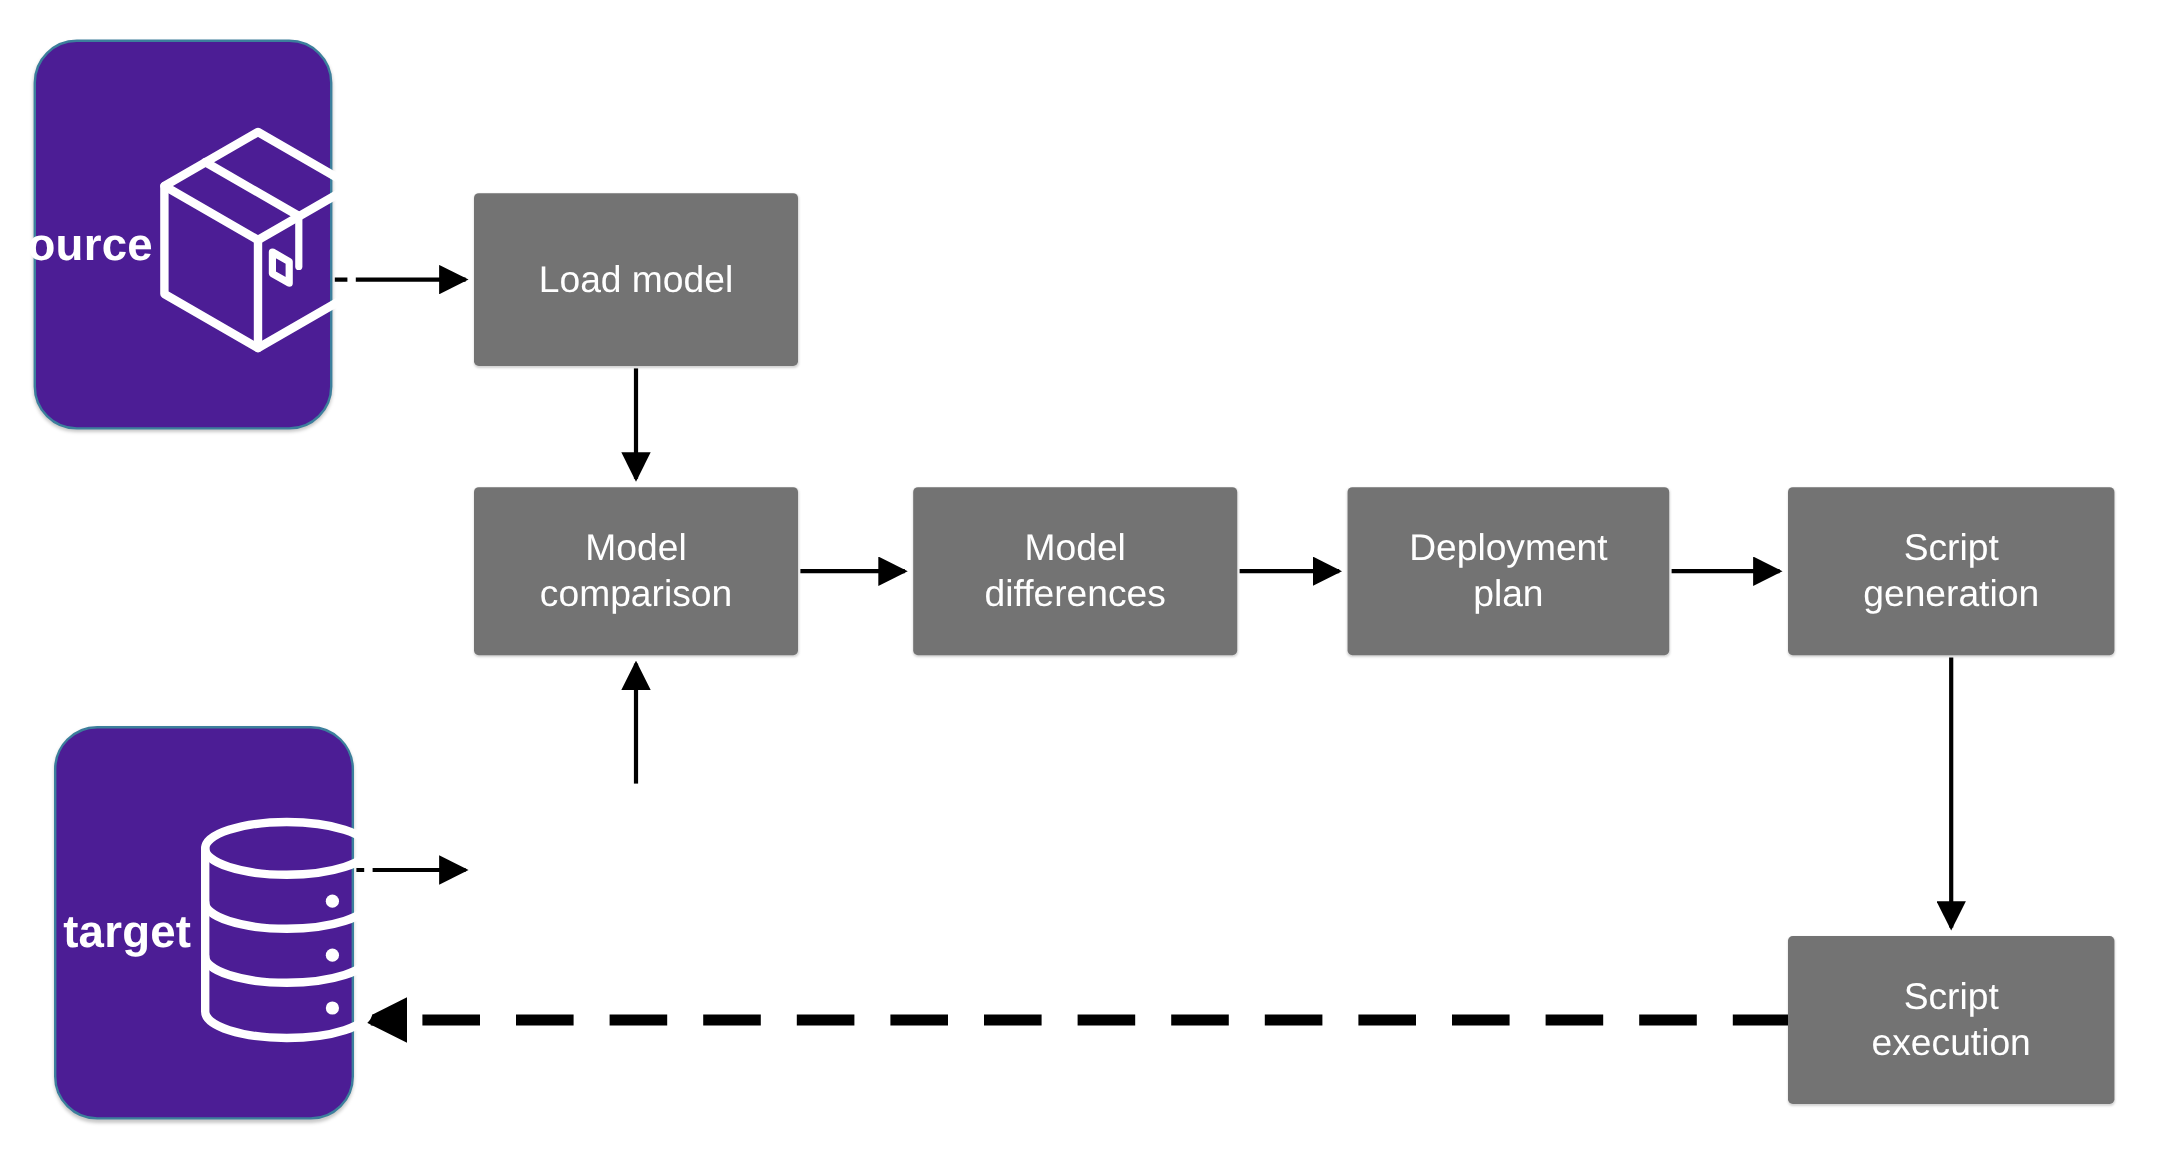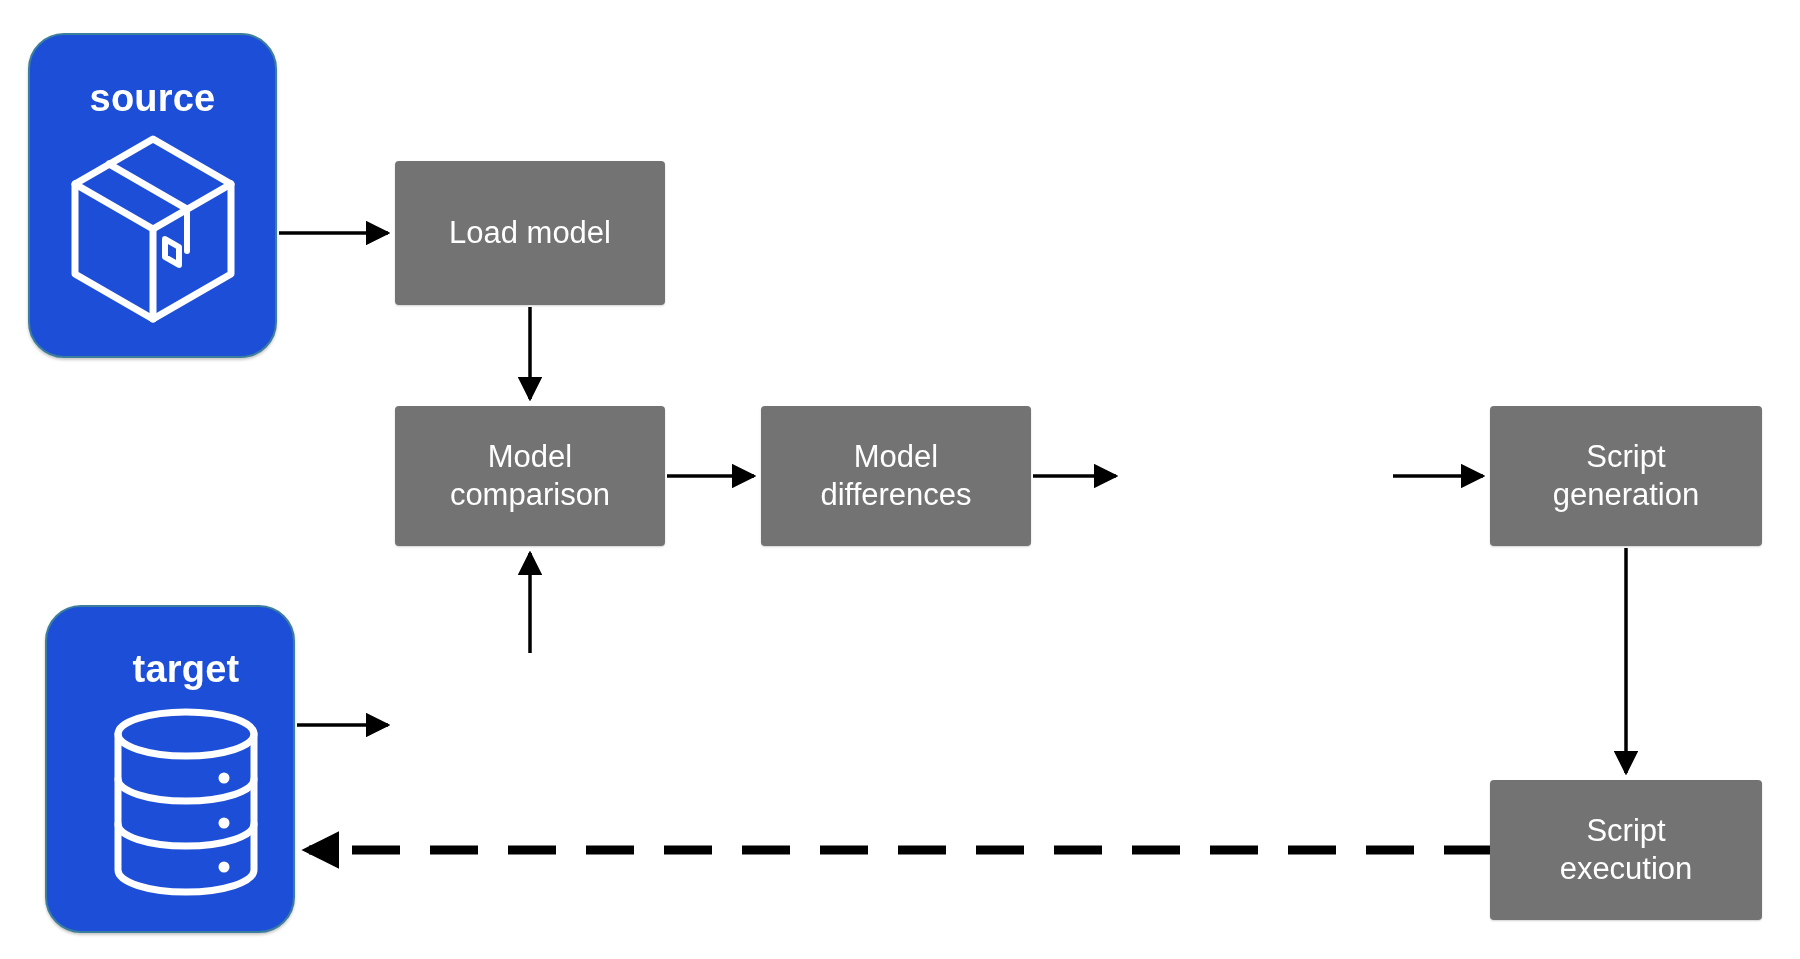--- a/index.html
+++ b/index.html
@@ -36,10 +36,10 @@
     color: #ffffff;
   }
   .endpoint {
-    background: #1d4ed8;
+    background: #4c1d95;
     border: 2px solid #3c7f9c;
     border-radius: 36px;
-    flex-direction: column;
+    flex-direction: row;
     box-shadow: 0 2px 3px rgba(0,0,0,0.22);
   }
   .endpoint .endpoint-title {

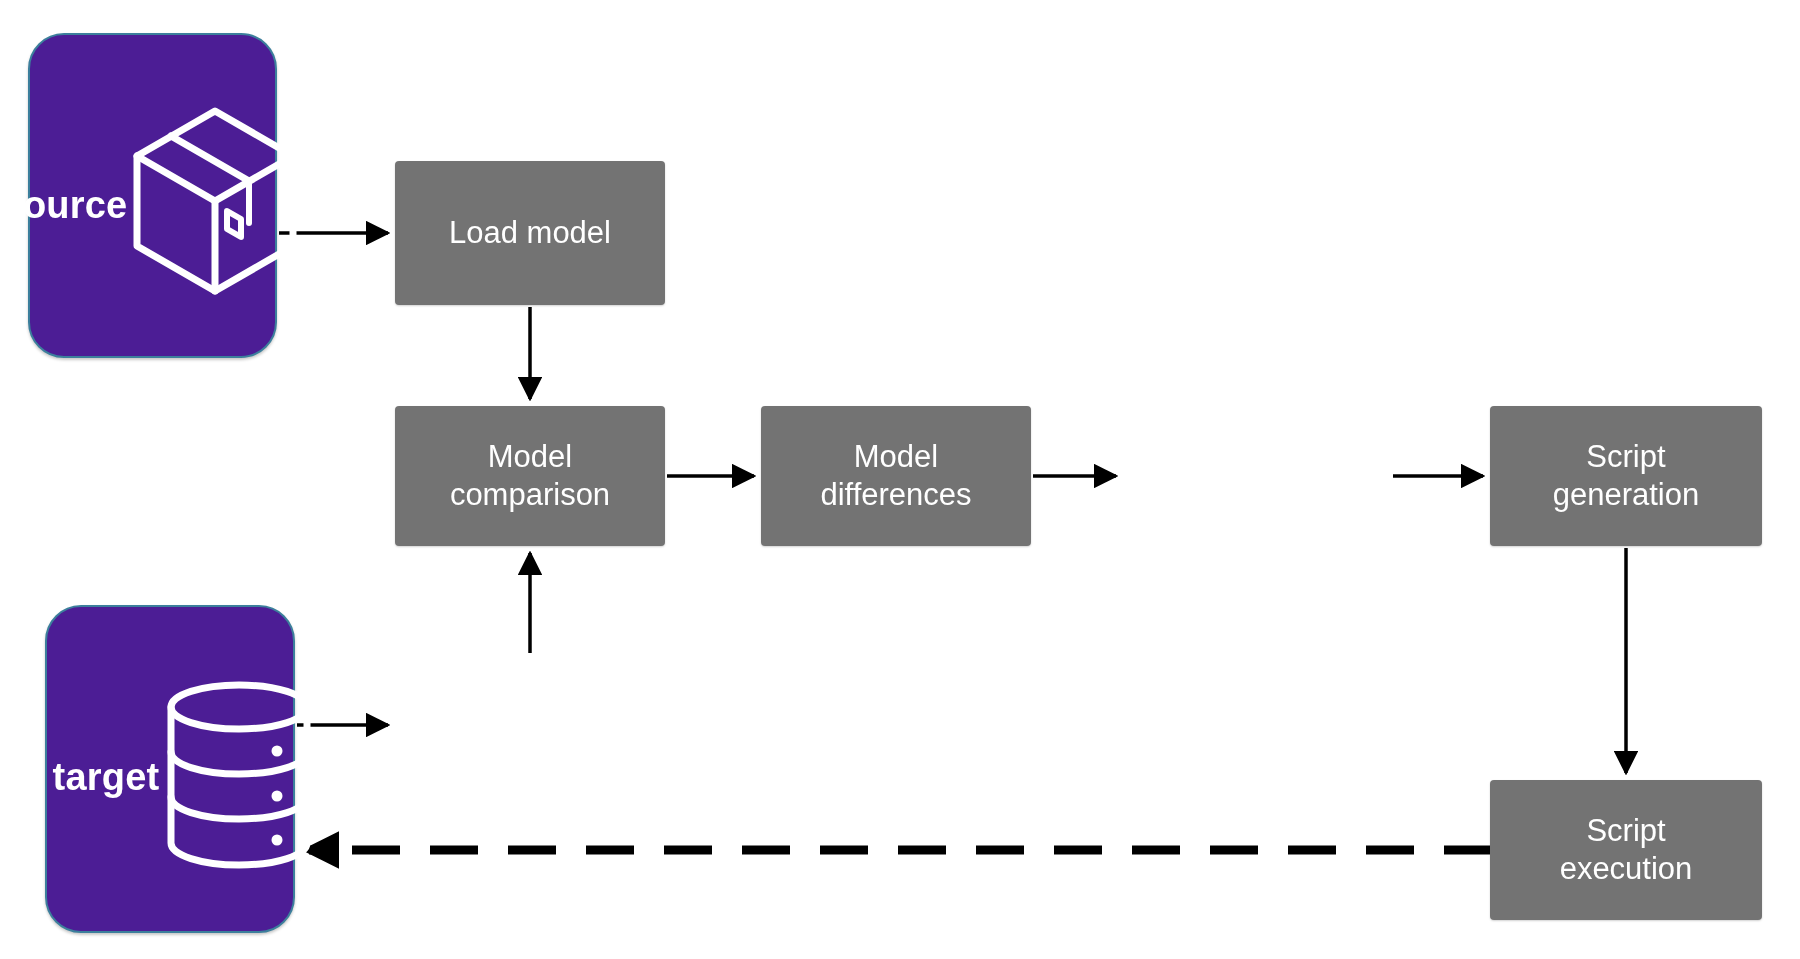--- a/index.html
+++ b/index.html
@@ -158,6 +158,10 @@
 differences</span>
   </div>
 
+  <div class="node process" id="node-deployment-plan">
+    <span class="process-label">Deployment
+plan</span>
+  </div>
 
   <div class="node process" id="node-script-generation">
     <span class="process-label">Script

